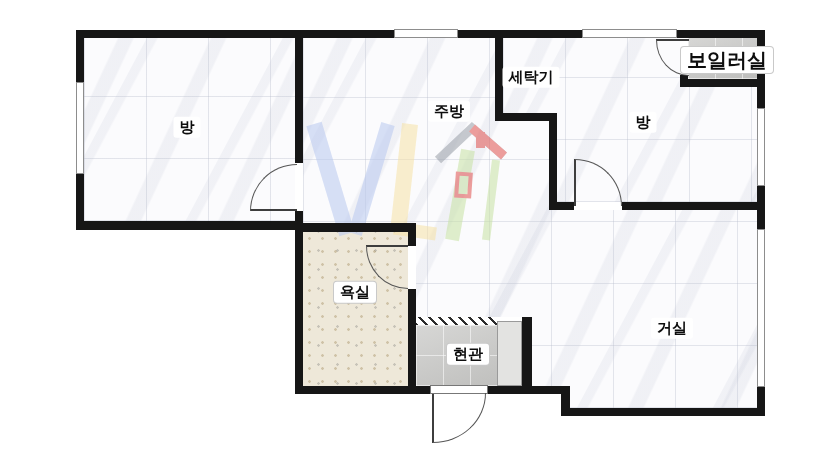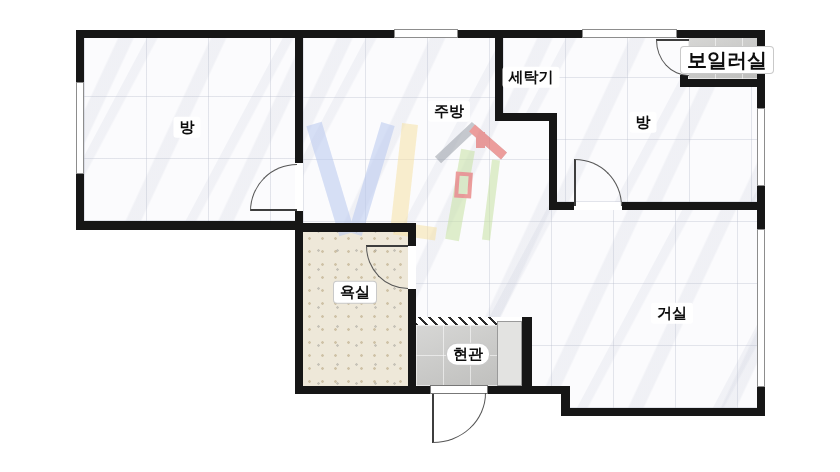--- a/index.html
+++ b/index.html
@@ -146,7 +146,7 @@
   <div class="room-label boxed" style="left:727px;top:60px;font-size:20px;">보일러실</div>
   <div class="room-label boxed" style="left:355px;top:292px;">욕실</div>
   <div class="room-label boxed" style="left:468px;top:354px;border-radius:10px;">현관</div>
-  <div class="room-label" style="left:672px;top:313px;">거실</div>
+  <div class="room-label" style="left:672px;top:328px;">거실</div>
 
 
 </div>

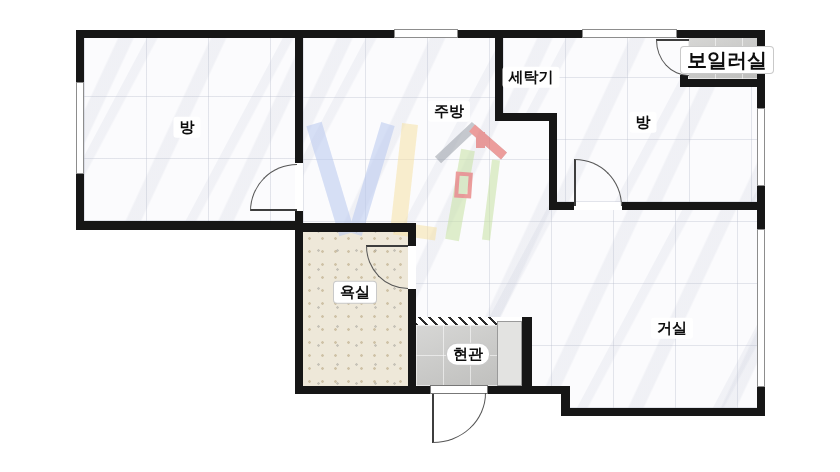--- a/index.html
+++ b/index.html
@@ -145,7 +145,7 @@
   <div class="room-label" style="left:643px;top:122px;">방</div>
   <div class="room-label boxed" style="left:727px;top:60px;font-size:20px;">보일러실</div>
   <div class="room-label boxed" style="left:355px;top:292px;">욕실</div>
-  <div class="room-label boxed" style="left:468px;top:354px;border-radius:10px;">현관</div>
+  <div class="room-label boxed" style="left:468px;top:354px;">현관</div>
   <div class="room-label" style="left:672px;top:328px;">거실</div>
 
 

